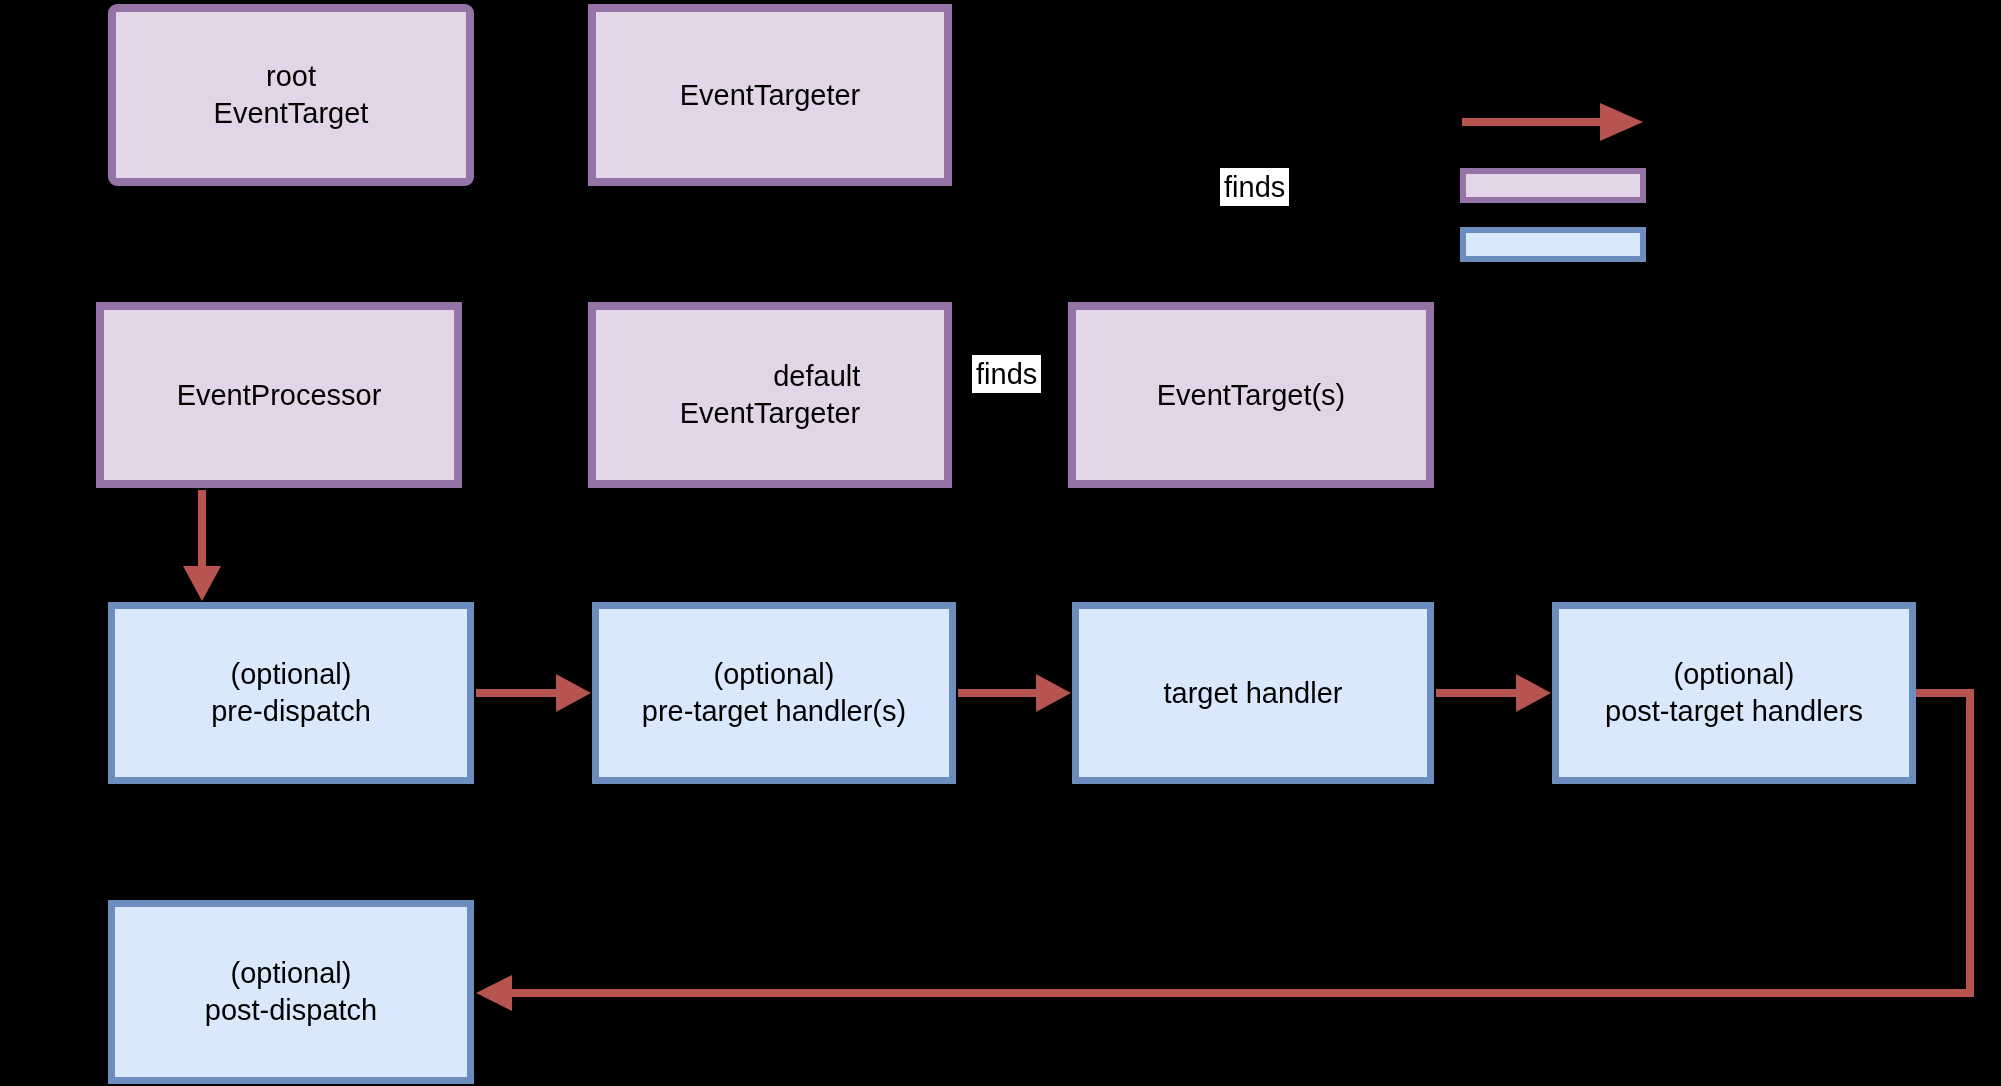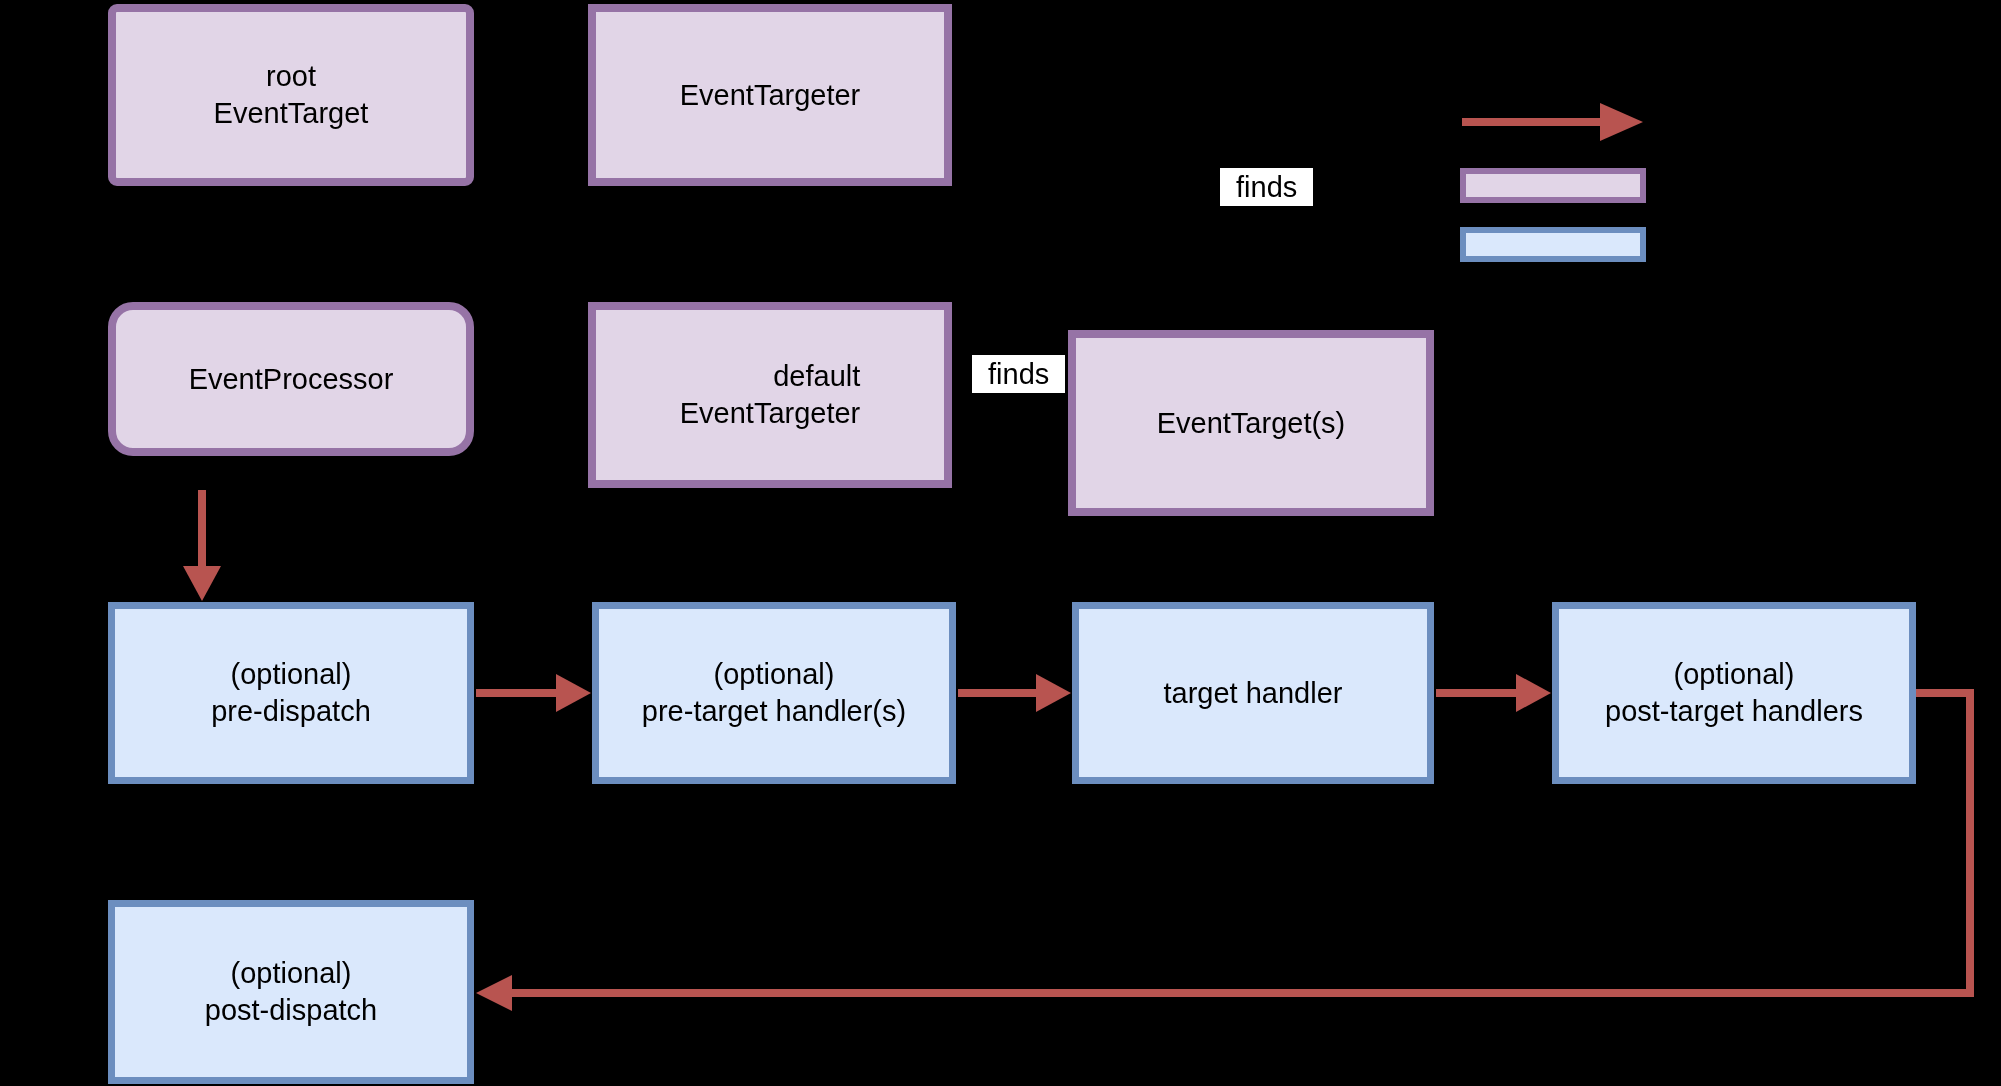--- a/index.html
+++ b/index.html
@@ -52,7 +52,7 @@
     color: var(--label-text);
     font-size: 29px;
     line-height: 38px;
-    padding: 0 16px;
+    padding: 0 4px;
   }
   .legend-swatch {
     position: absolute;

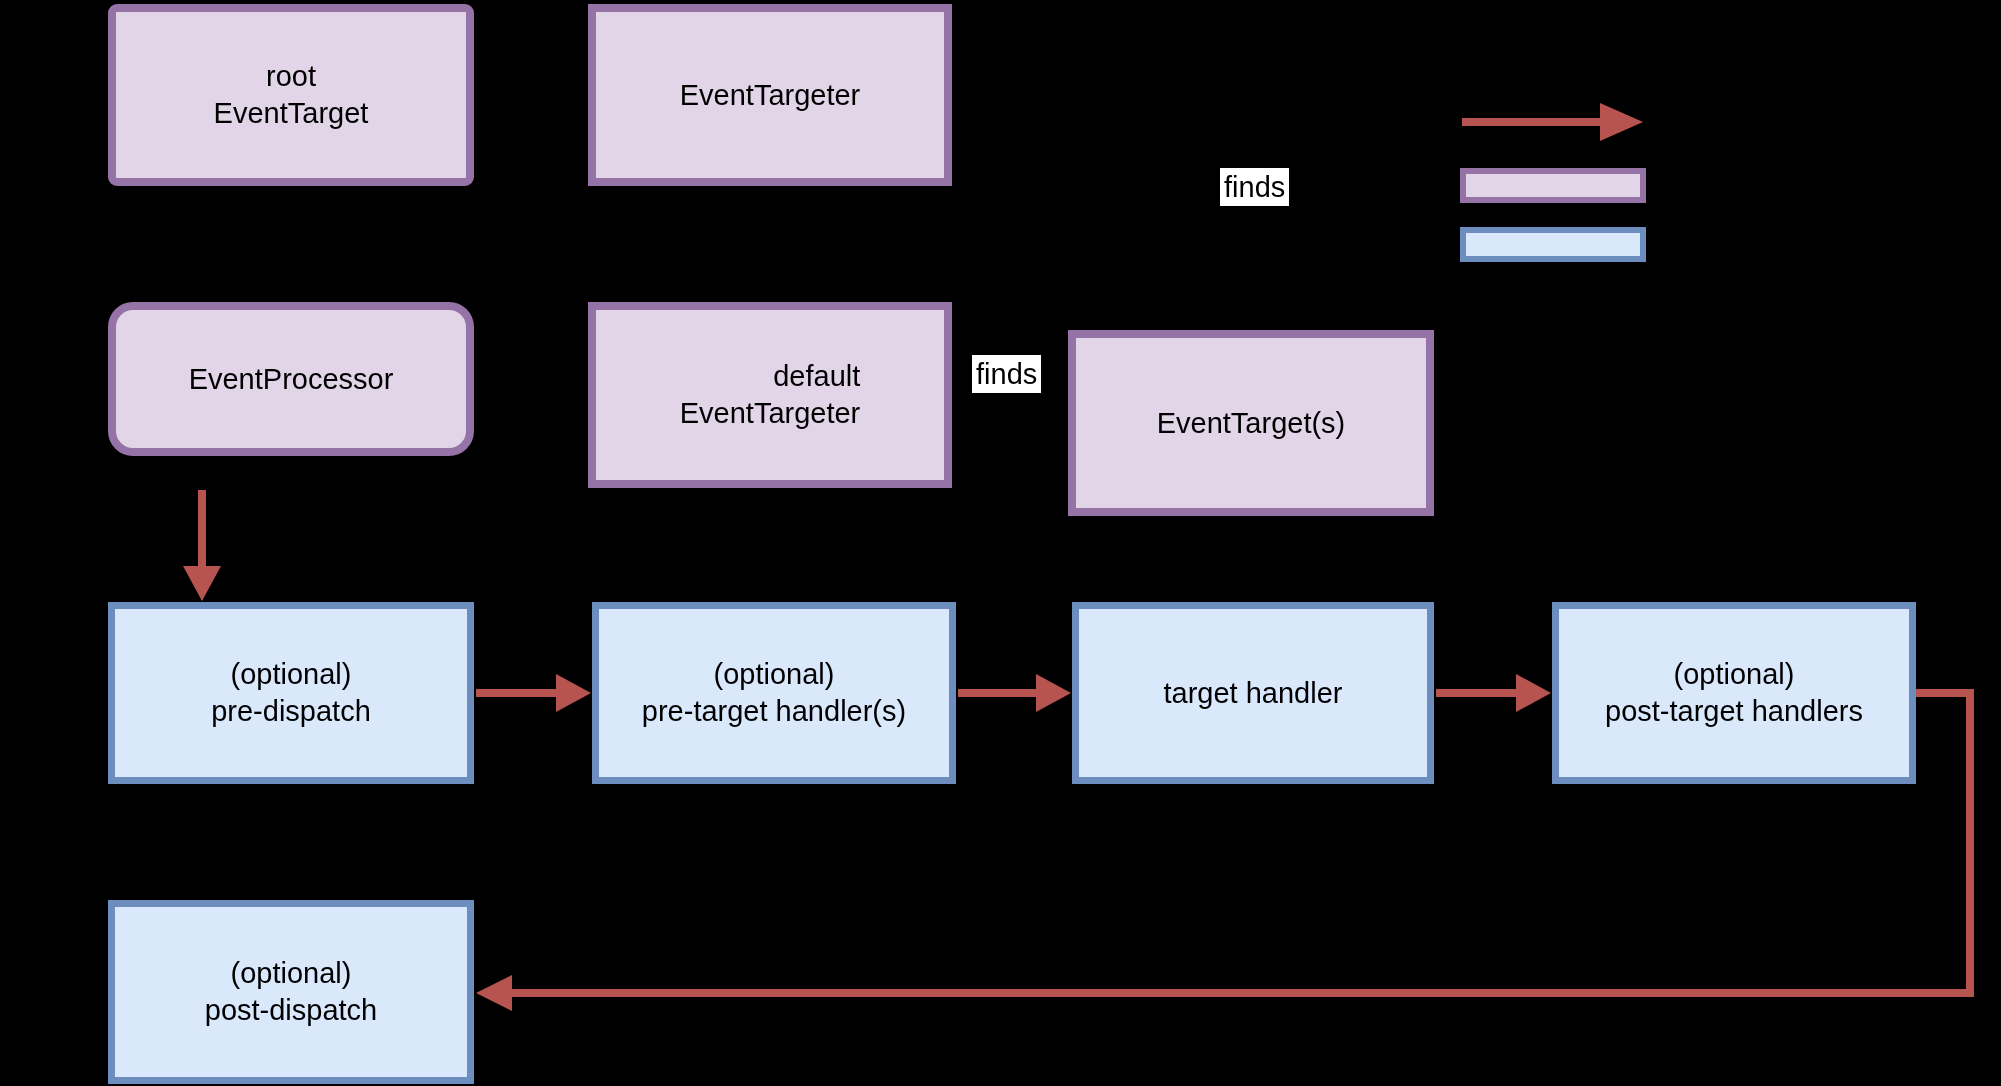--- a/index.html
+++ b/index.html
@@ -124,7 +124,7 @@
   <div class="legend-swatch purple" style="left:1460px; top:168px;"></div>
   <div class="legend-swatch blue" style="left:1460px; top:227px;"></div>
 
-  <div class="node purple" style="left:108px; top:302px; width:366px; height:154px;border-radius:25px;">
+  <div class="node purple" style="left:96px; top:302px; width:366px; height:186px;">
     <span class="node-label">EventProcessor</span>
   </div>
 

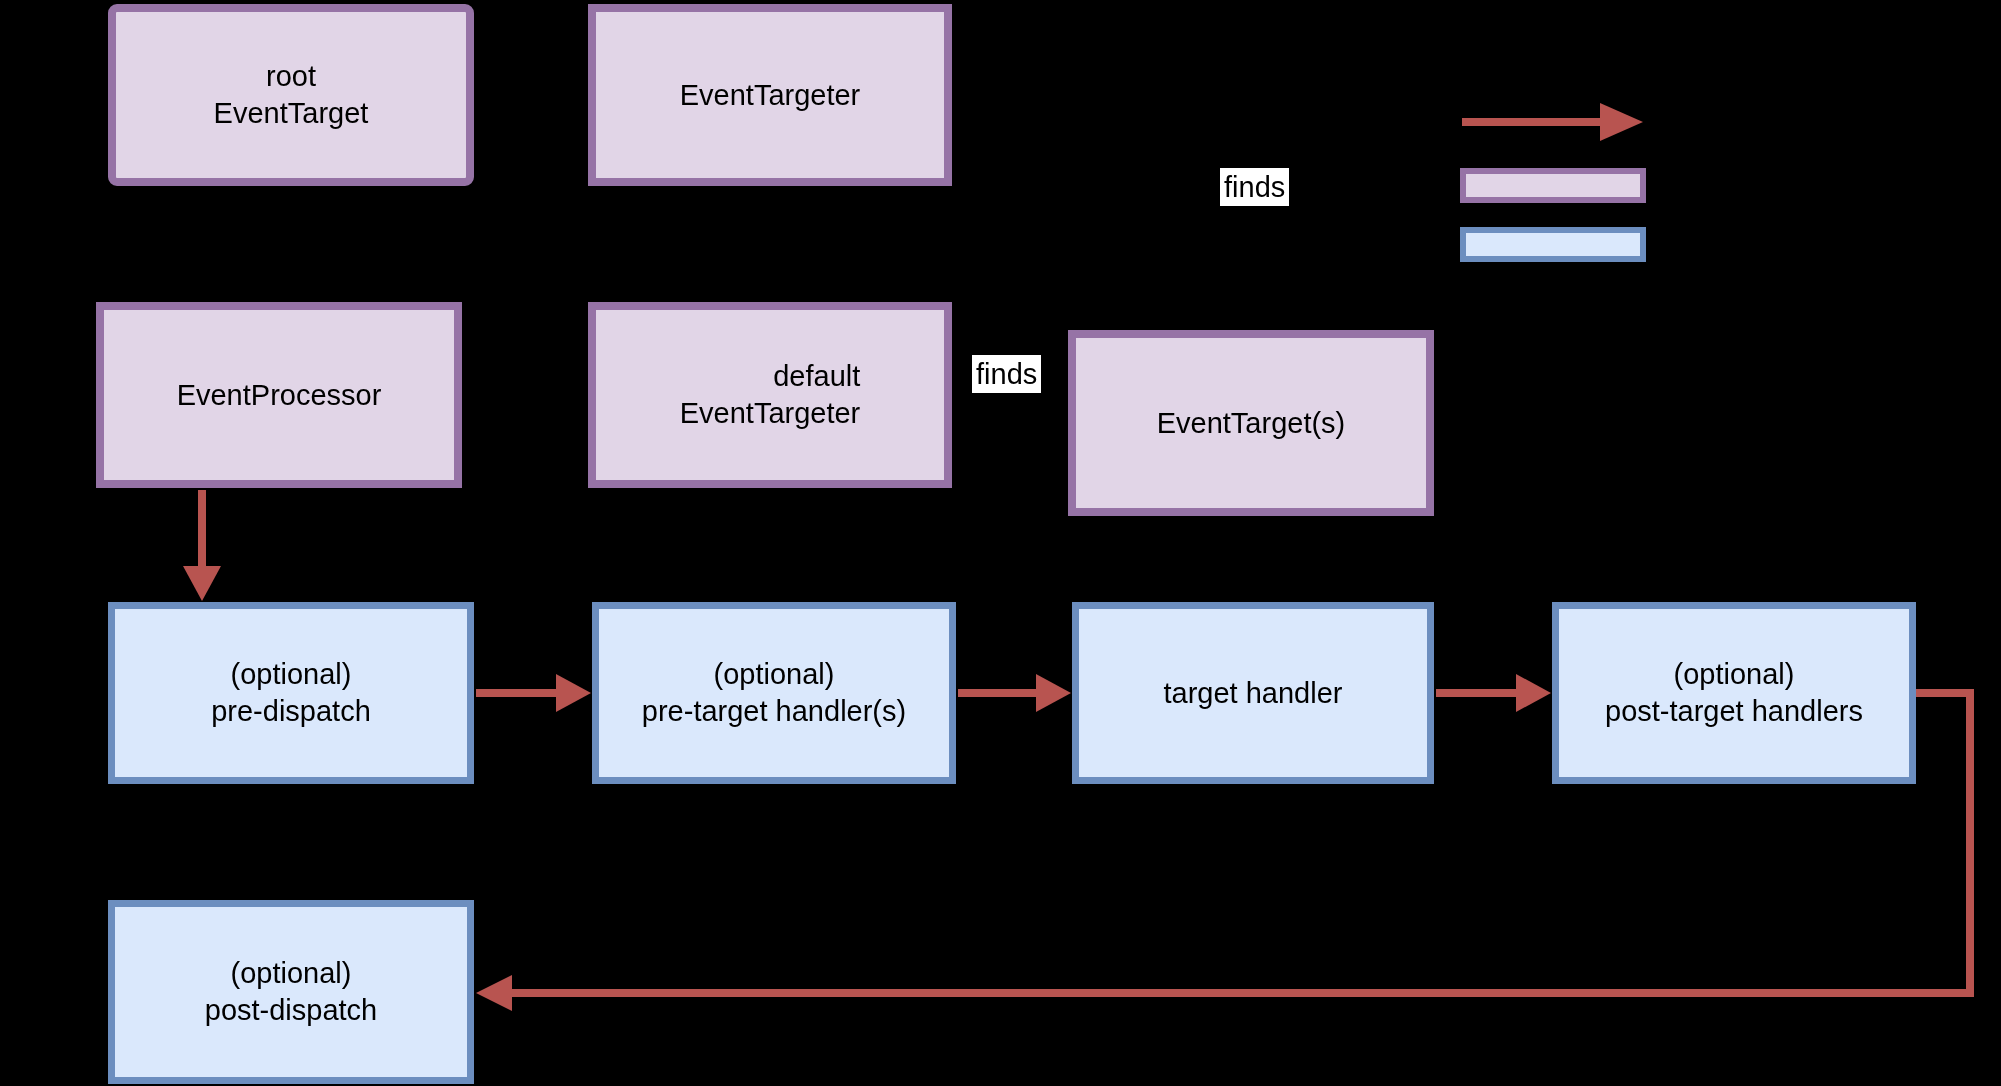--- a/index.html
+++ b/index.html
@@ -135,7 +135,7 @@
 
   <span class="edge-label" style="left:972px; top:355px;">finds</span>
 
-  <div class="node purple" style="left:1068px; top:302px; width:366px; height:186px;margin-top:28px;">
+  <div class="node purple" style="left:1068px; top:302px; width:366px; height:186px;">
     <span class="node-label">EventTarget(s)</span>
   </div>
 

